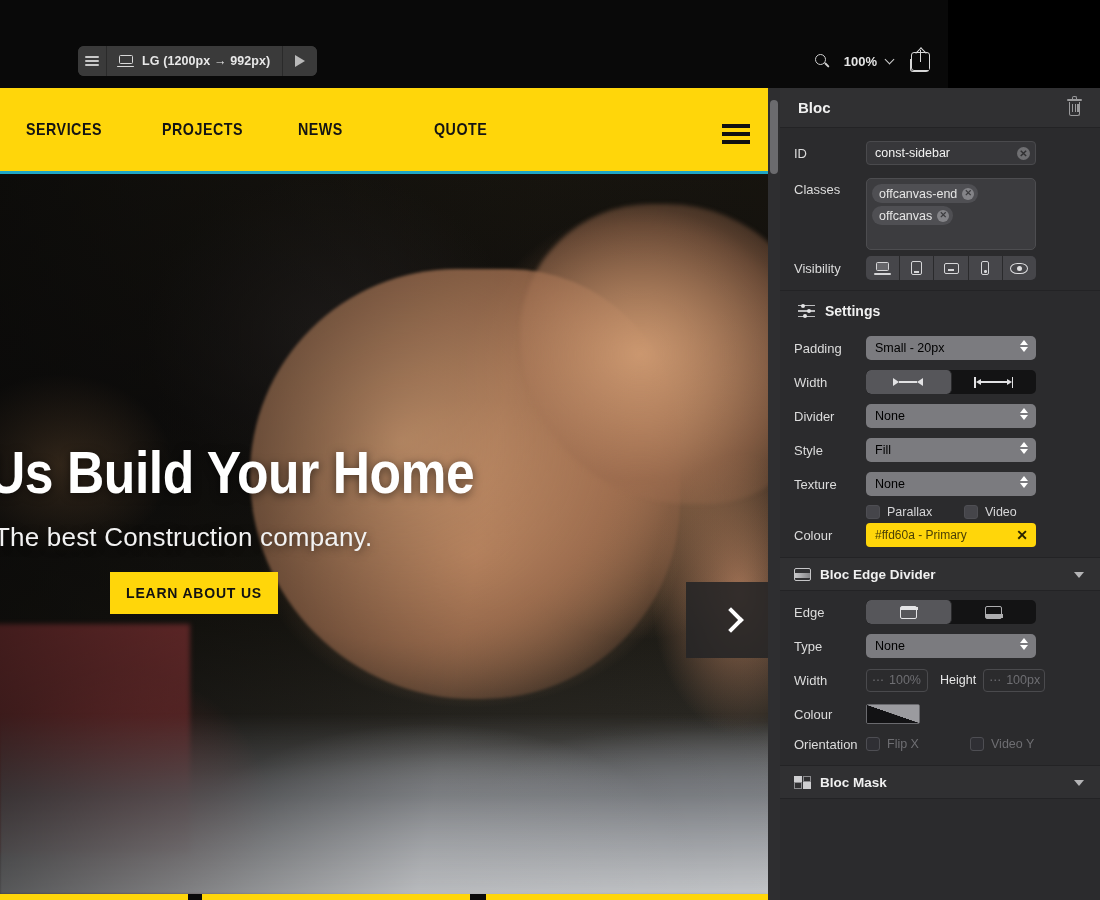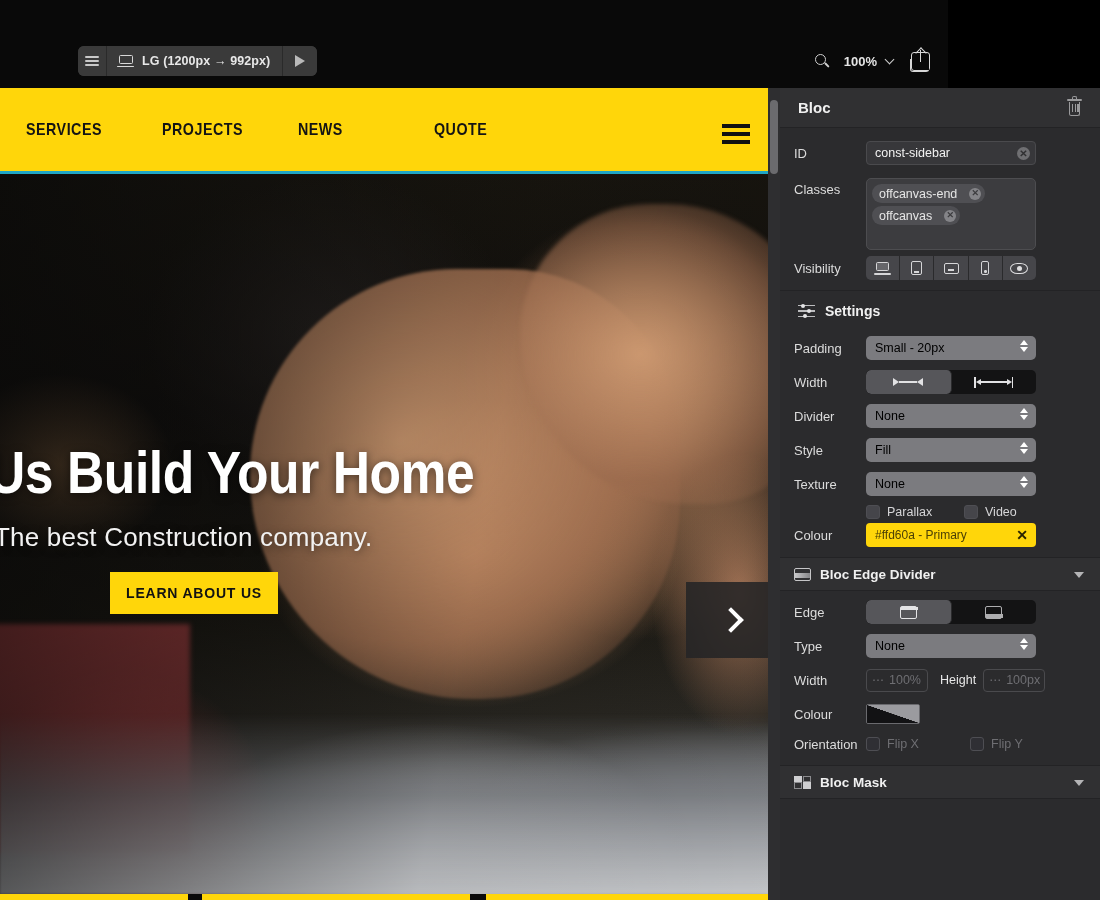--- a/index.html
+++ b/index.html
@@ -291,7 +291,7 @@
     align-items: flex-start;
   }
   .chip {
-    display: inline-flex; align-items: center; gap: 12px;
+    display: inline-flex; align-items: center; gap: 5px;
     height: 19px; padding: 0 4px 0 7px;
     background: #4f4f53; border-radius: 10px;
     color: #e6e6e6; font-size: 12.5px;

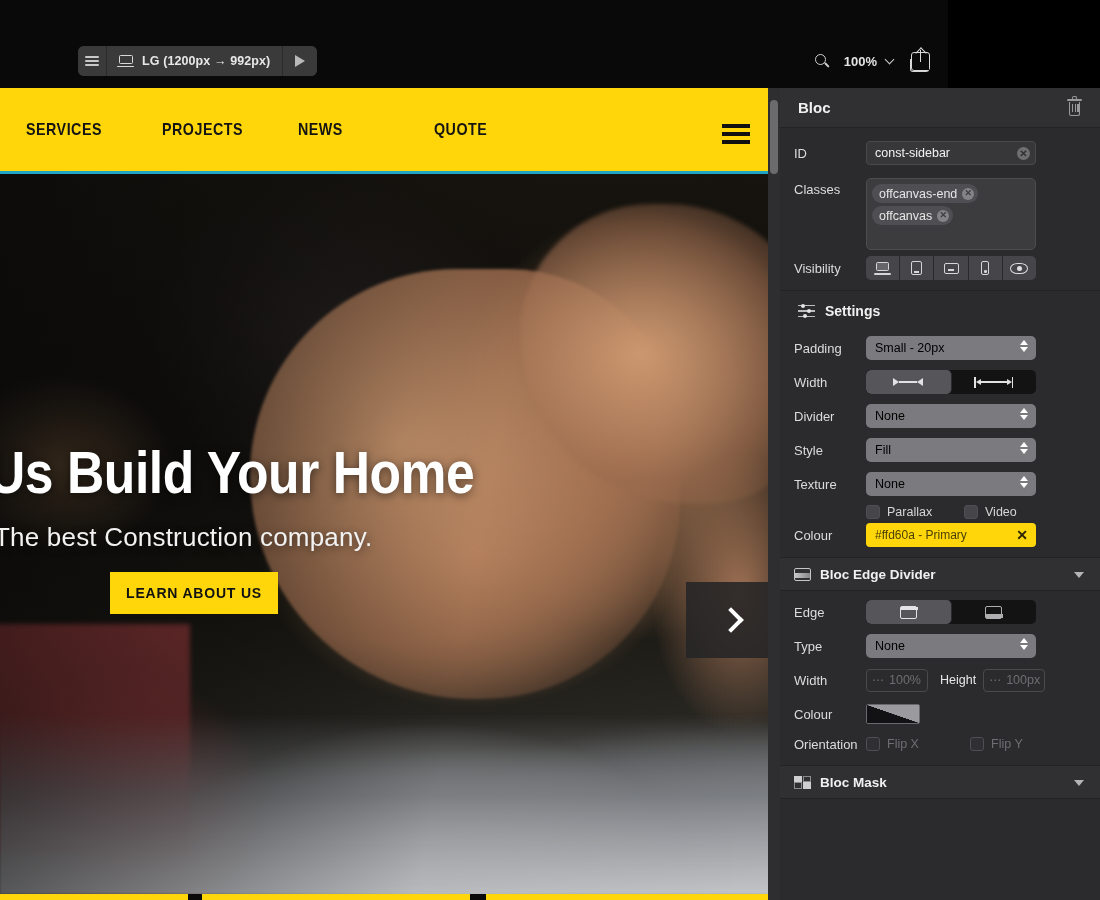--- a/index.html
+++ b/index.html
@@ -792,7 +792,7 @@
         </div>
         <div class="chkwrap">
           <span class="chkbox dim-chk"></span>
-          <span class="chklbl dim-txt">Flip Y</span>
+          <span class="chklbl dim-txt">Video Y</span>
         </div>
       </div>
     </div>

